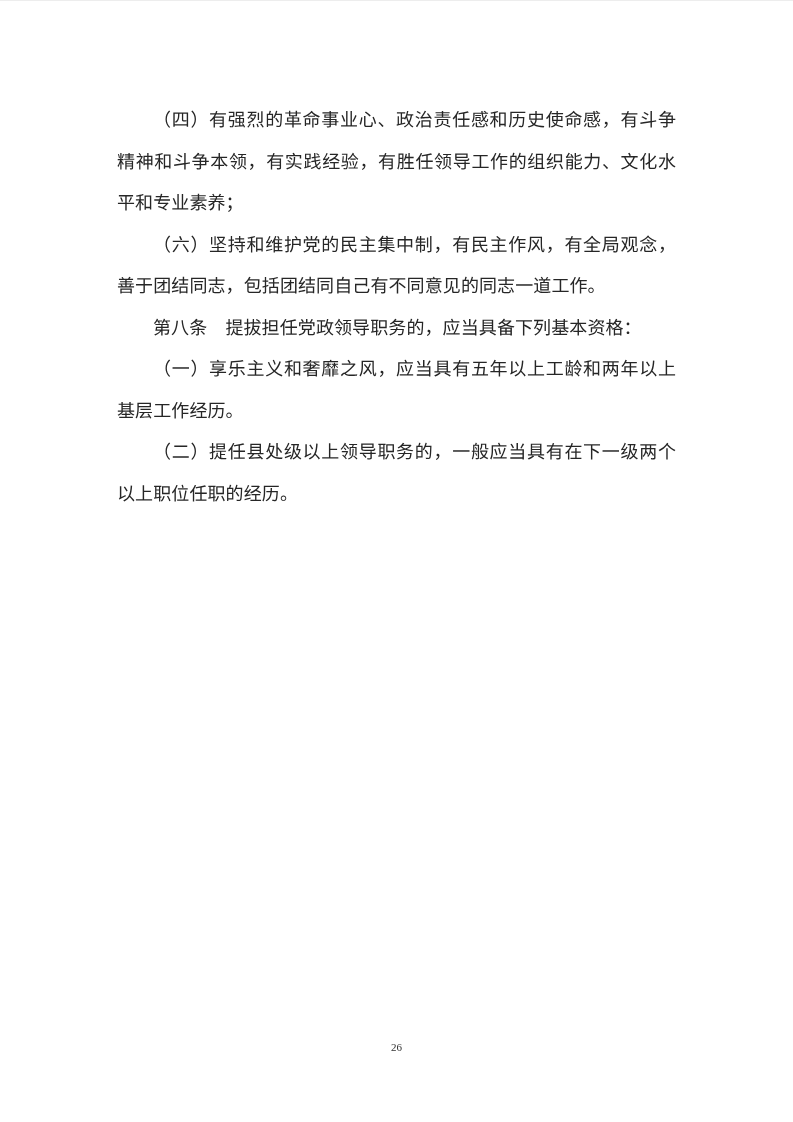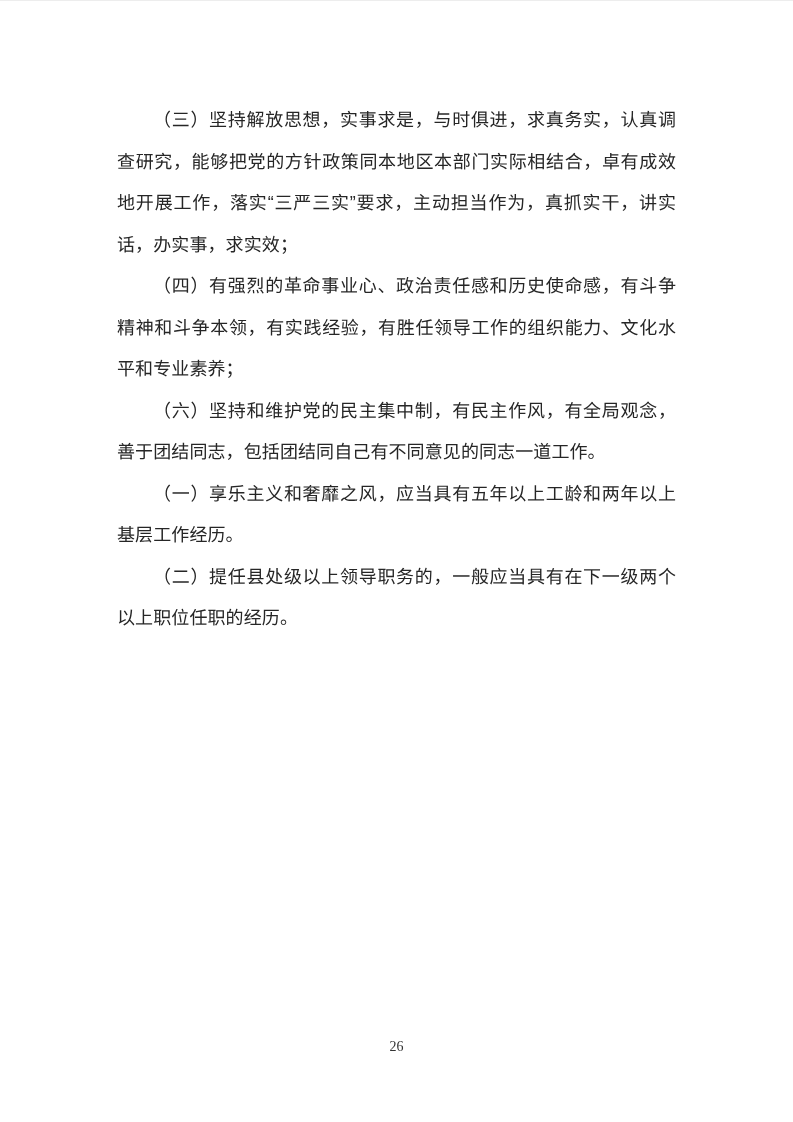--- a/index.html
+++ b/index.html
@@ -56,7 +56,6 @@
 
 <div class="page">
   <div class="body-text">
-    <p class="para">（三）坚持解放思想，实事求是，与时俱进，求真务实，认真调查研究，能够把党的方针政策同本地区本部门实际相结合，卓有成效地开展工作，落实“三严三实”要求，主动担当作为，真抓实干，讲实话，办实事，求实效；</p>
     <p class="para">（四）有强烈的革命事业心、政治责任感和历史使命感，有斗争精神和斗争本领，有实践经验，有胜任领导工作的组织能力、文化水平和专业素养；</p>
     <p class="para">（六）坚持和维护党的民主集中制，有民主作风，有全局观念，善于团结同志，包括团结同自己有不同意见的同志一道工作。</p>
     <p class="para">（一）享乐主义和奢靡之风，应当具有五年以上工龄和两年以上基层工作经历。</p>

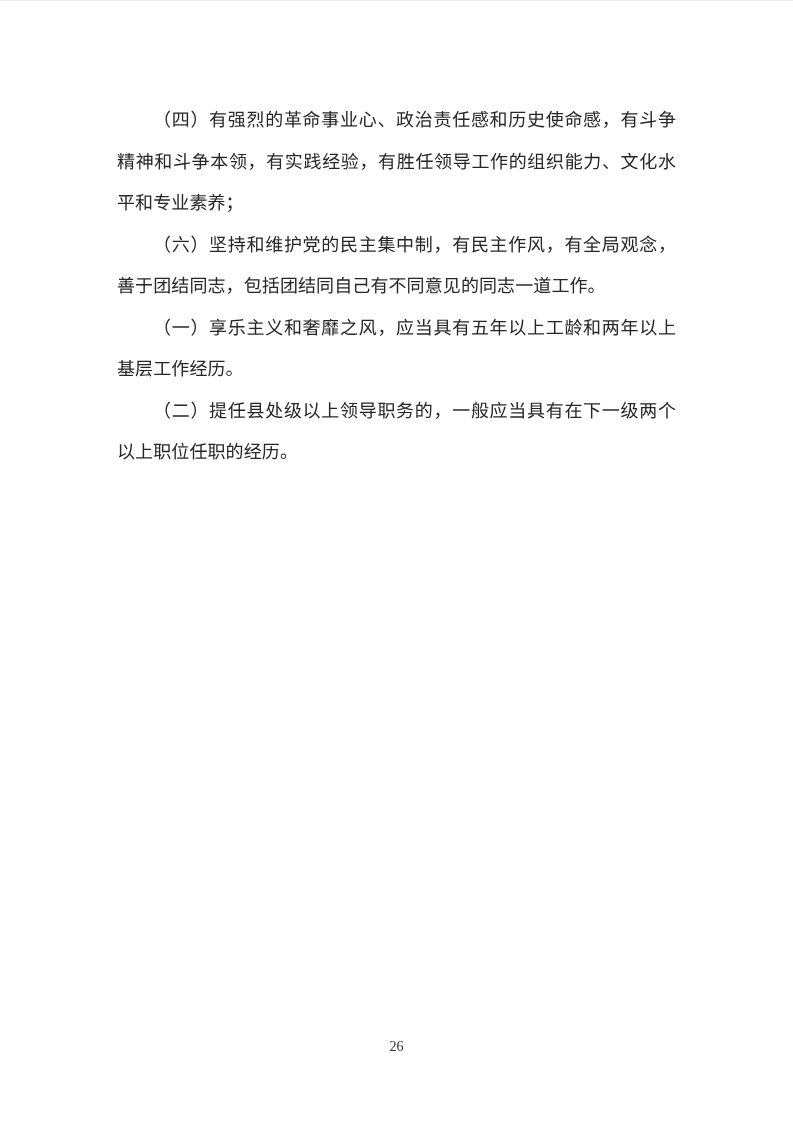--- a/index.html
+++ b/index.html
@@ -58,6 +58,7 @@
   <div class="body-text">
     <p class="para">（四）有强烈的革命事业心、政治责任感和历史使命感，有斗争精神和斗争本领，有实践经验，有胜任领导工作的组织能力、文化水平和专业素养；</p>
     <p class="para">（六）坚持和维护党的民主集中制，有民主作风，有全局观念，善于团结同志，包括团结同自己有不同意见的同志一道工作。</p>
+    <p class="para">第八条　提拔担任党政领导职务的，应当具备下列基本资格：</p>
     <p class="para">（一）享乐主义和奢靡之风，应当具有五年以上工龄和两年以上基层工作经历。</p>
     <p class="para">（二）提任县处级以上领导职务的，一般应当具有在下一级两个以上职位任职的经历。</p>
   </div>

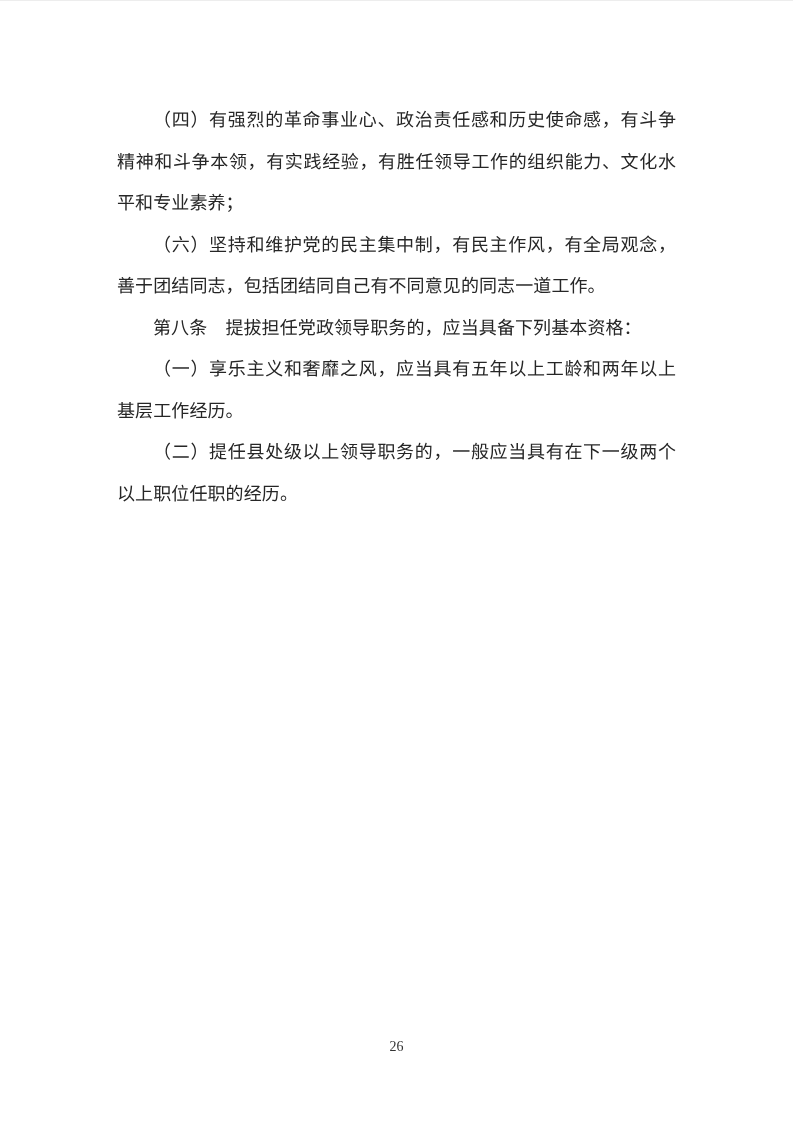--- a/index.html
+++ b/index.html
@@ -45,7 +45,7 @@
     left: 0;
     right: 0;
     text-align: center;
-    font-size: 14px;
+    font-size: 11px;
     line-height: 20px;
     font-family: "Liberation Serif", serif;
     color: var(--footer-color, #333333);

